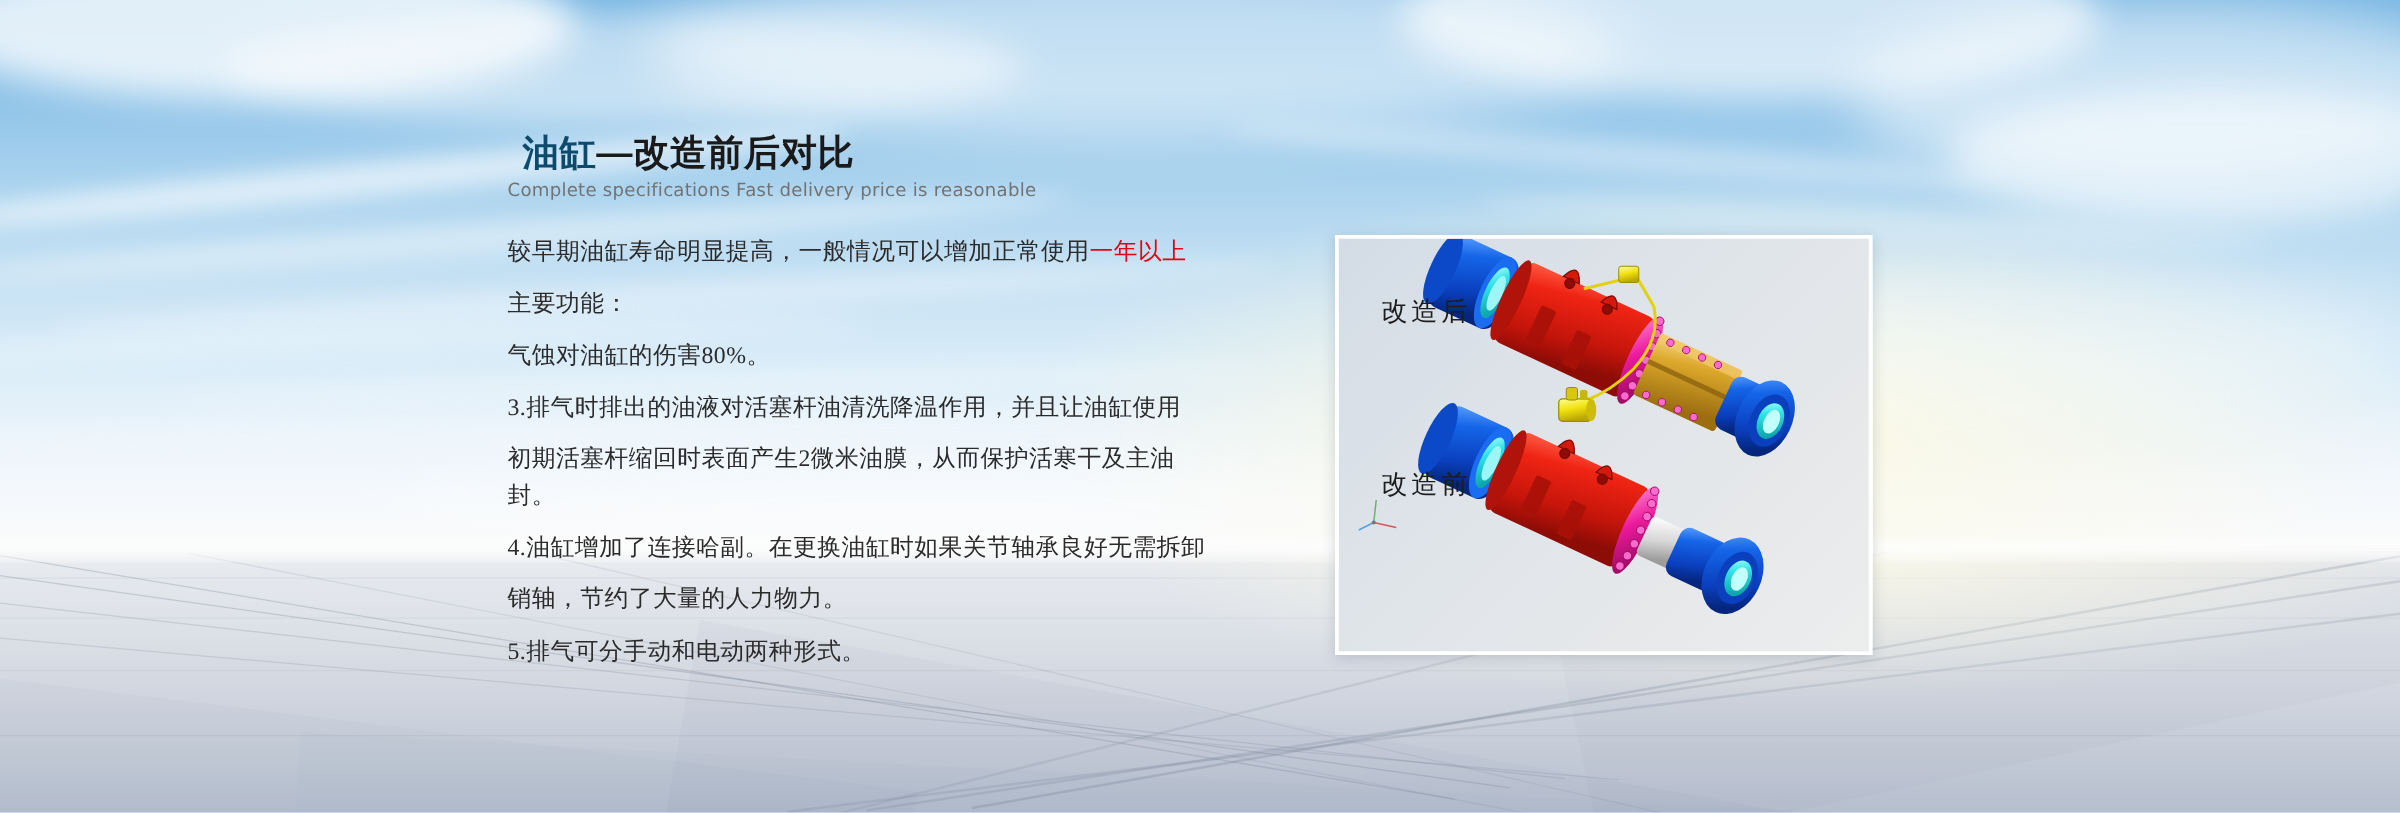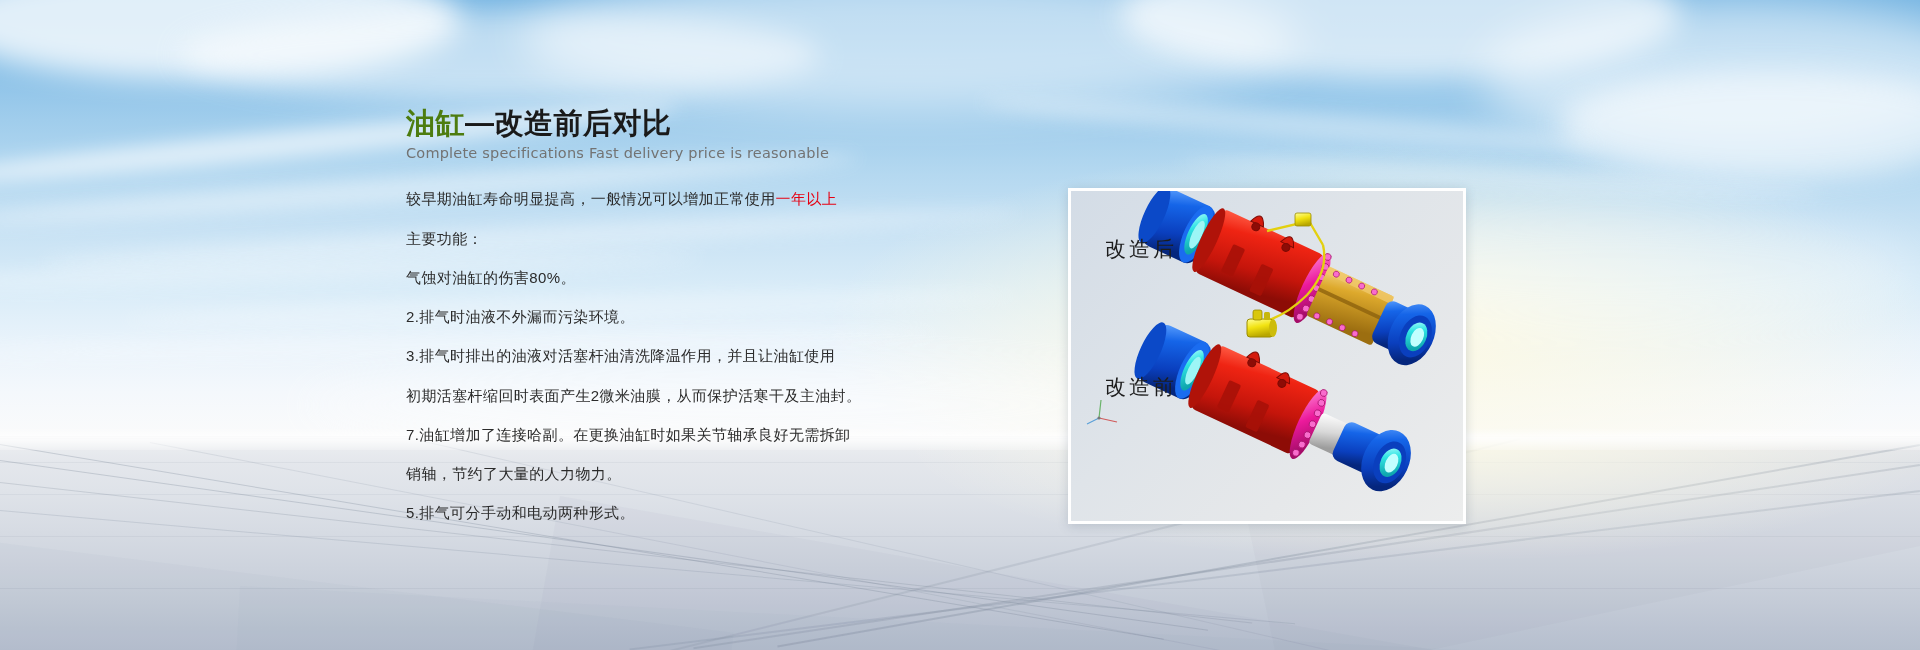--- a/index.html
+++ b/index.html
@@ -70,7 +70,7 @@
     font-size:29px;font-weight:bold;letter-spacing:.5px;color:#1a1a1a;
     line-height:1.25;margin:0 0 4px 0;white-space:nowrap;
   }
-  .title .hl{color:#4d7c0f;}
+  .title .hl{color:#0c4a6e;margin-left:12px;}
   .subtitle{
     font-size:14.5px;color:#737373;letter-spacing:.2px;margin:0 0 26px 0;
     font-family:"DejaVu Sans",sans-serif;white-space:nowrap;

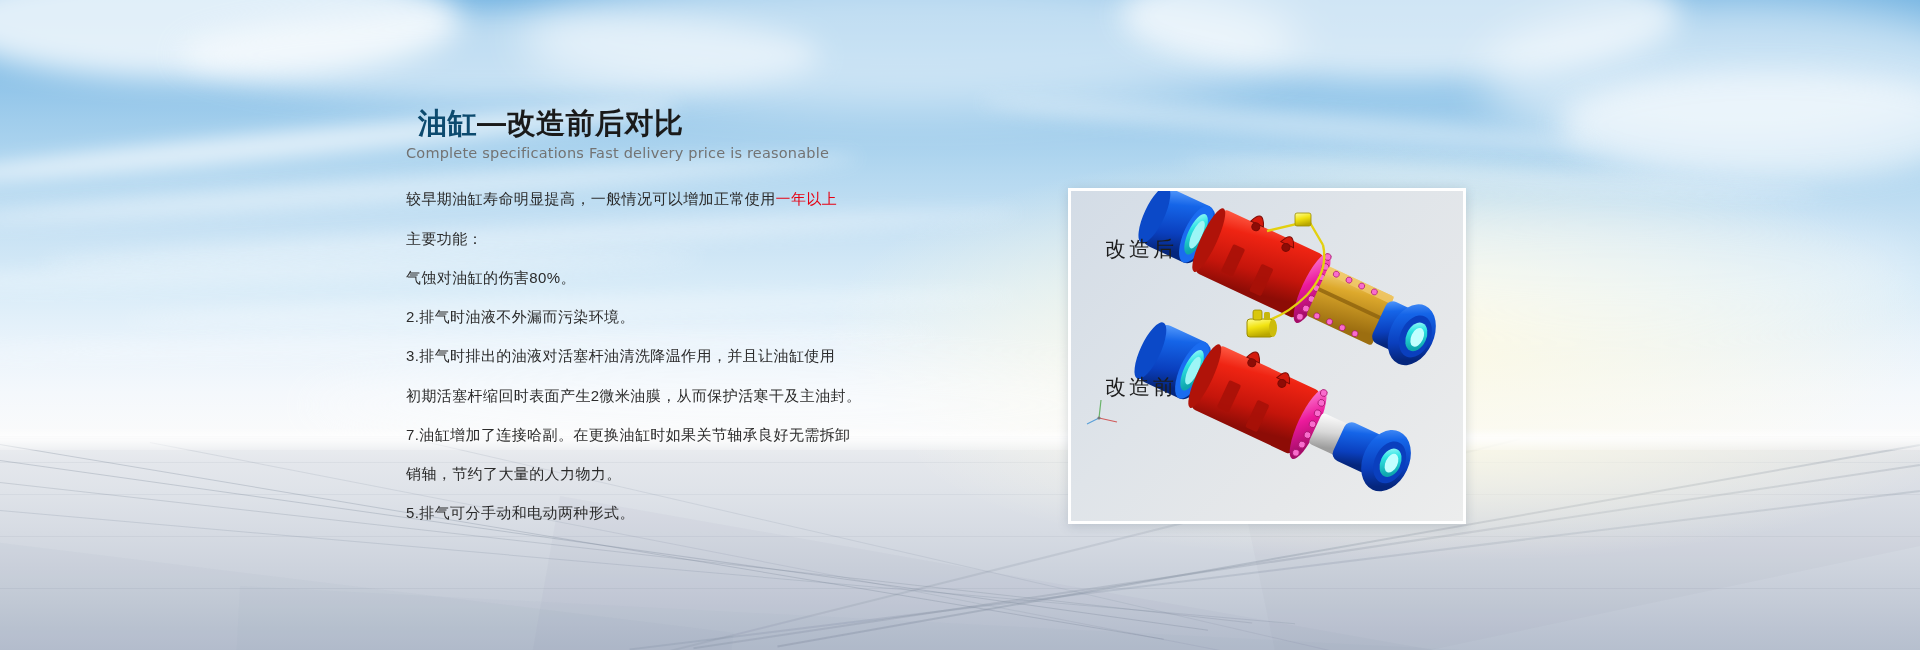--- a/index.html
+++ b/index.html
@@ -76,8 +76,9 @@
     font-family:"DejaVu Sans",sans-serif;white-space:nowrap;
   }
   .body p{
-    margin:16px 0 12px 0;font-size:15px;color:#2b2b2b;line-height:1.55;
+    margin:0 0 12px 0;font-size:19px;color:#2b2b2b;line-height:1.55;
     letter-spacing:.4px;
+    font-family:Liberation Serif, serif;
   }
   .body p .red{color:#e60012;}
 

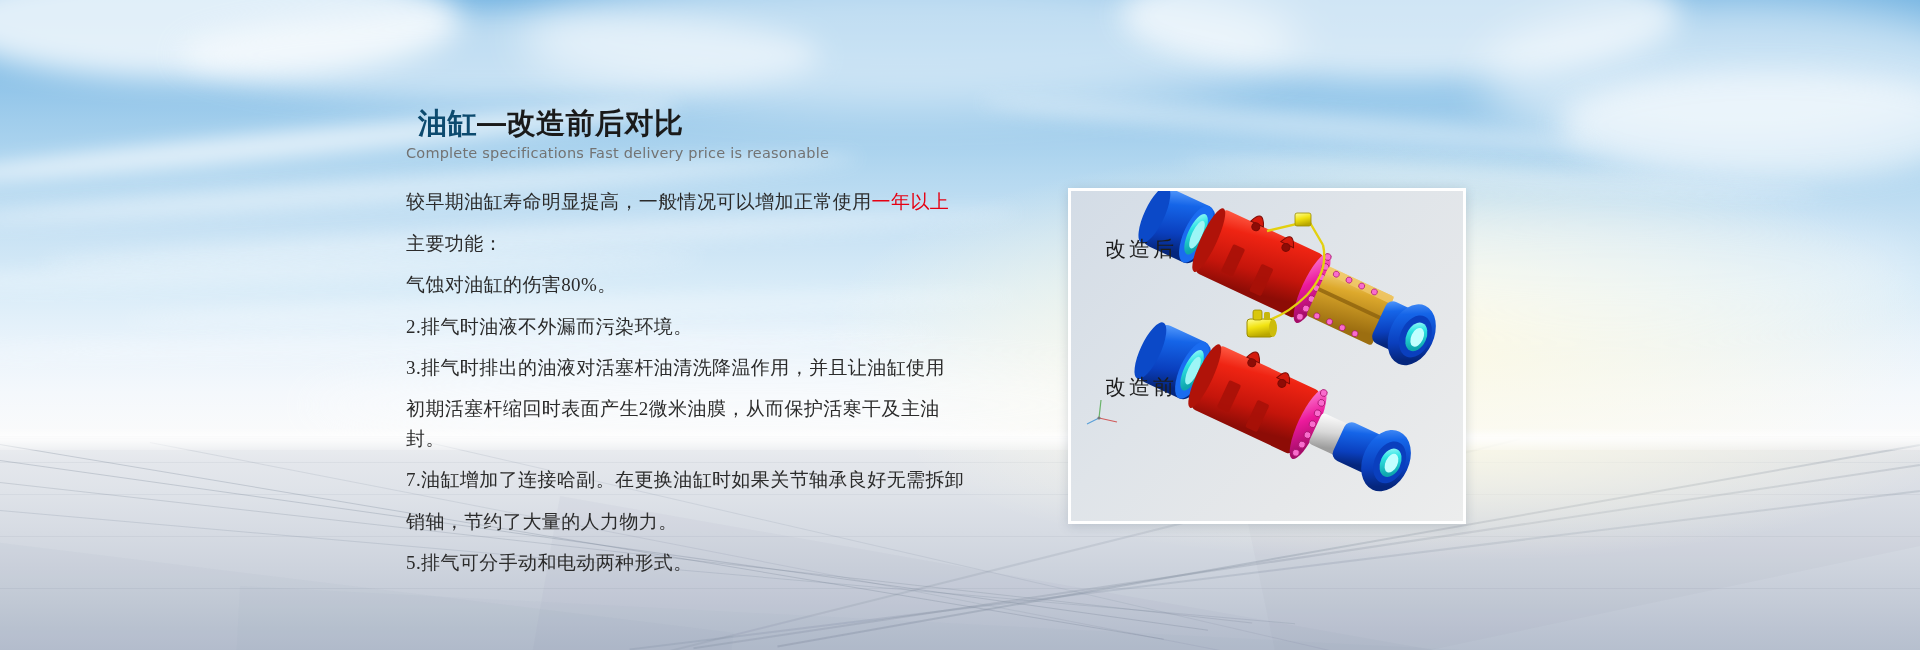--- a/index.html
+++ b/index.html
@@ -84,7 +84,7 @@
 
   
   .panel{
-    position:absolute;left:1068px;top:188px;width:398px;height:336px;
+    position:absolute;left:1068px;top:188px;width:430px;height:336px;
     background:linear-gradient(135deg,#d3dce6 0%,#dfe4e9 42%,#e6e8ea 72%,#eceded 100%);
     border:3px solid #ffffff;
     box-shadow:0 2px 10px rgba(60,80,110,.22);

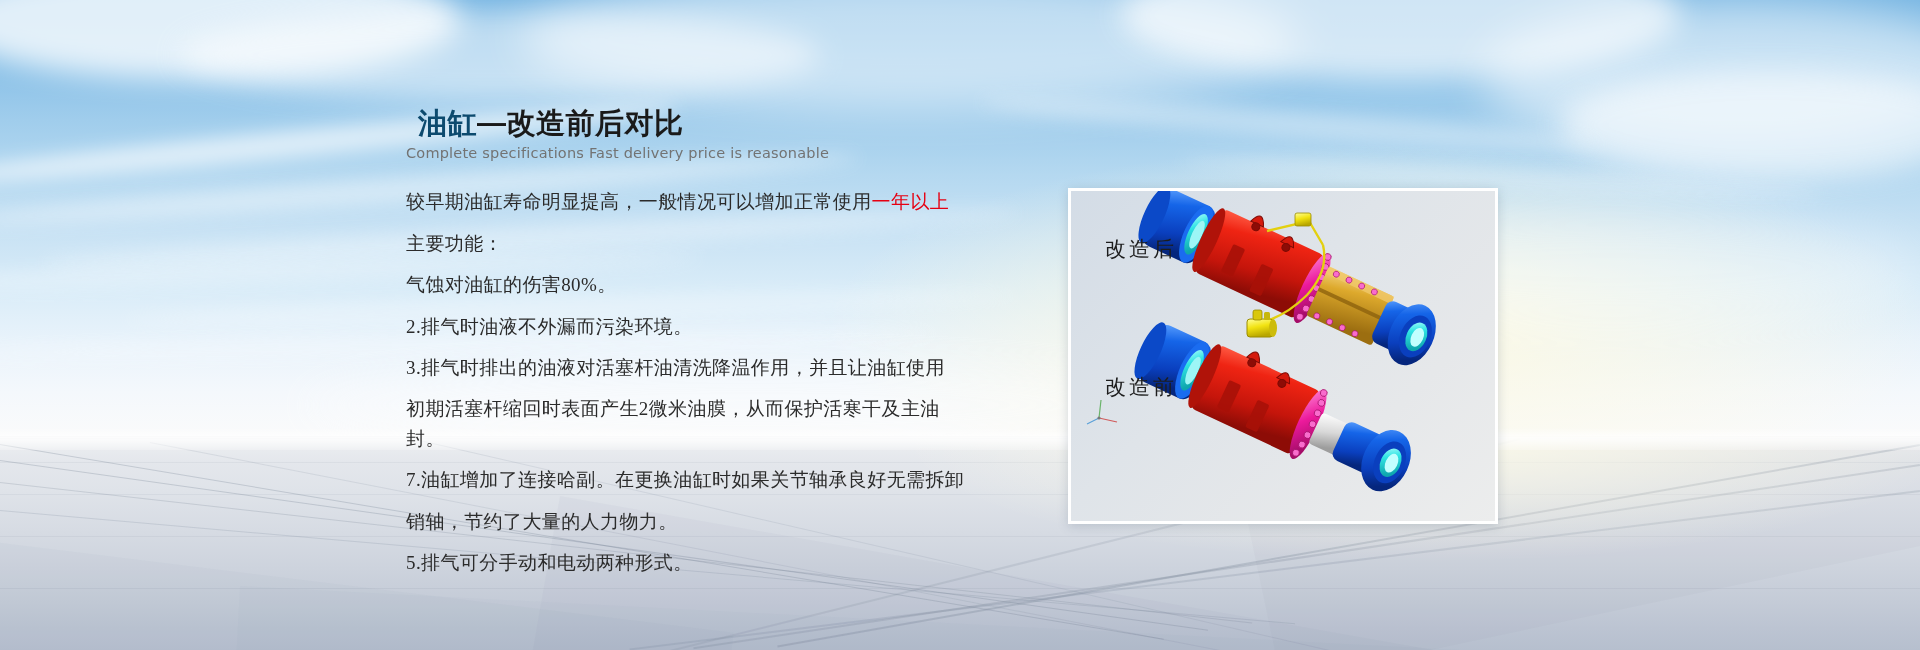--- a/index.html
+++ b/index.html
@@ -165,7 +165,6 @@
       <p>主要功能：</p>
 
       <p>气蚀对油缸的伤害80%。</p>
-      <p>2.排气时油液不外漏而污染环境。</p>
       <p>3.排气时排出的油液对活塞杆油清洗降温作用，并且让油缸使用</p>
       <p>初期活塞杆缩回时表面产生2微米油膜，从而保护活寒干及主油封。</p>
       <p>7.油缸增加了连接哈副。在更换油缸时如果关节轴承良好无需拆卸</p>

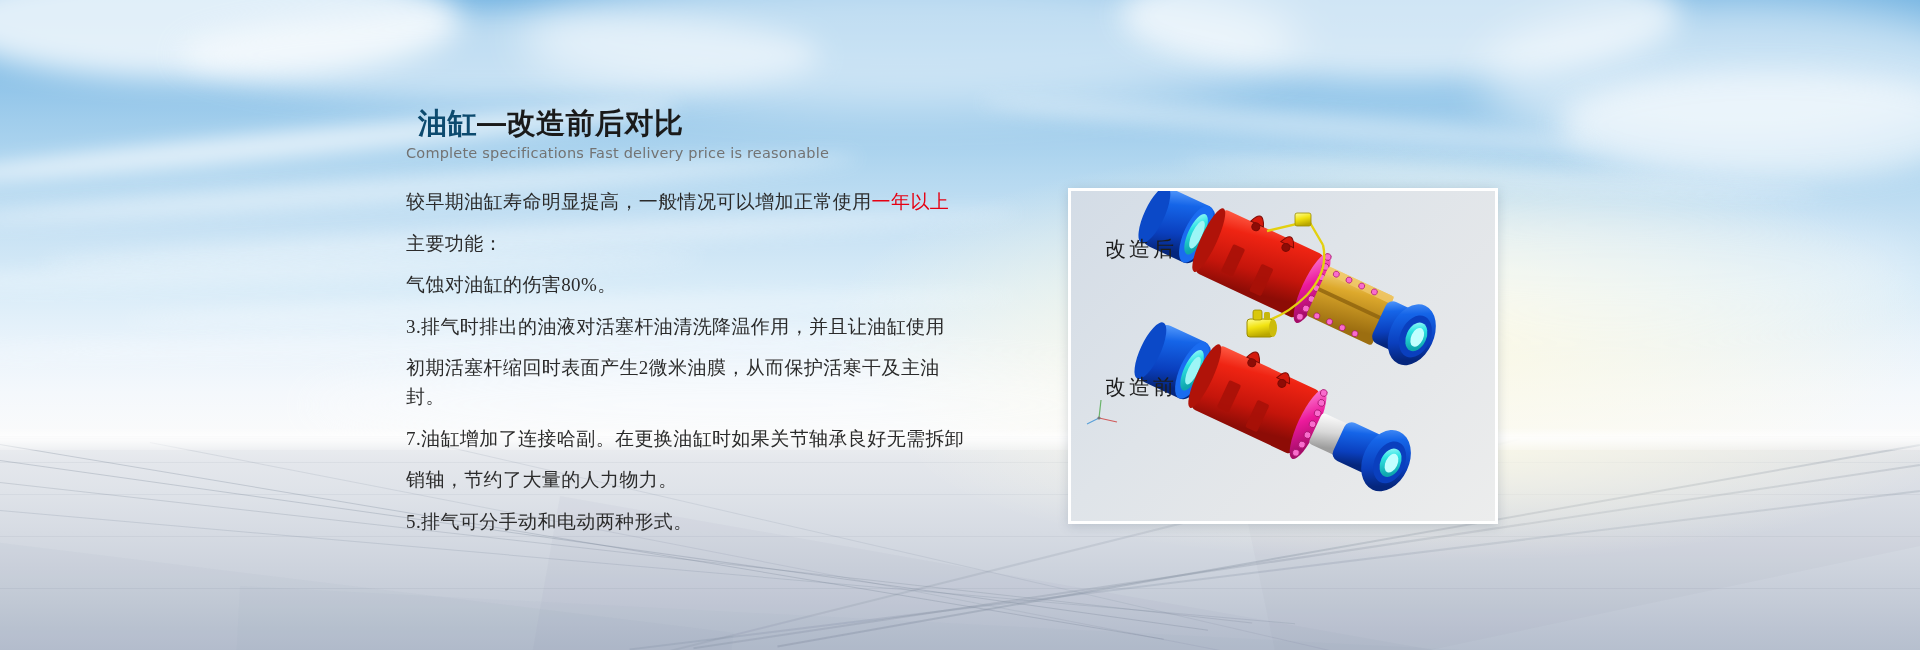--- a/index.html
+++ b/index.html
@@ -167,7 +167,7 @@
       <p>气蚀对油缸的伤害80%。</p>
       <p>3.排气时排出的油液对活塞杆油清洗降温作用，并且让油缸使用</p>
       <p>初期活塞杆缩回时表面产生2微米油膜，从而保护活寒干及主油封。</p>
-      <p>7.油缸增加了连接哈副。在更换油缸时如果关节轴承良好无需拆卸</p>
+      <p>4.油缸增加了连接哈副。在更换油缸时如果关节轴承良好无需拆卸</p>
       <p>销轴，节约了大量的人力物力。</p>
       <p>5.排气可分手动和电动两种形式。</p>
     </div>

